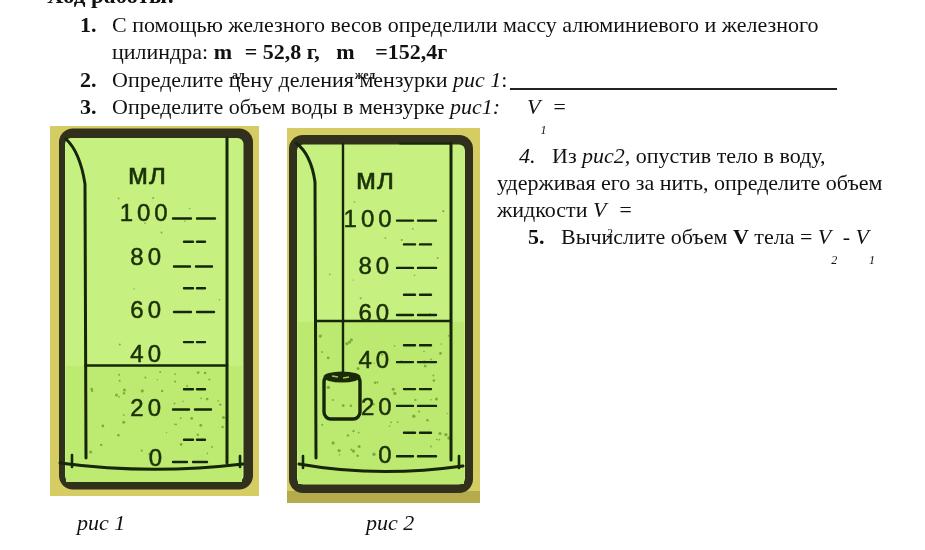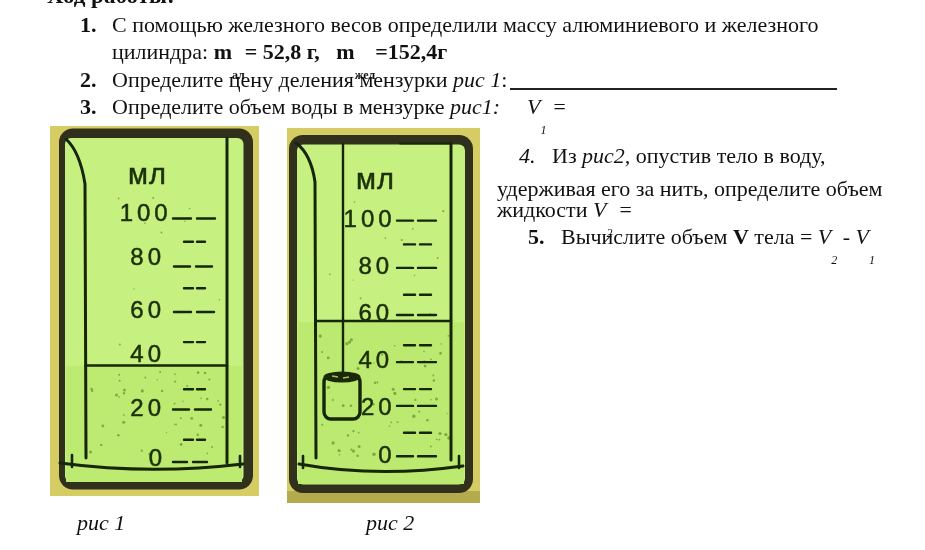--- a/index.html
+++ b/index.html
@@ -30,7 +30,7 @@
 <div class="ln bi" style="left:527px;top:96px;">V<sub>1</sub> =</div>
 
 <div class="ln" style="left:519px;top:145px;"><span class="bi">4.</span>&nbsp;&nbsp; Из <span class="bi">рис2,</span> опустив тело в воду,</div>
-<div class="ln" style="left:497px;top:178px;">удерживая его за нить, определите объем</div>
+<div class="ln" style="left:497px;top:172px;">удерживая его за нить, определите объем</div>
 <div class="ln" style="left:497px;top:199px;">жидкости <span class="bi">V<sub>2</sub> =</span></div>
 <div class="ln" style="left:528px;top:226px;"><span class="b">5.</span>&nbsp;&nbsp; Вычислите объем <span class="b">V</span> тела = <span class="bi">V<sub>2</sub> - V<sub>1</sub></span></div>
 

